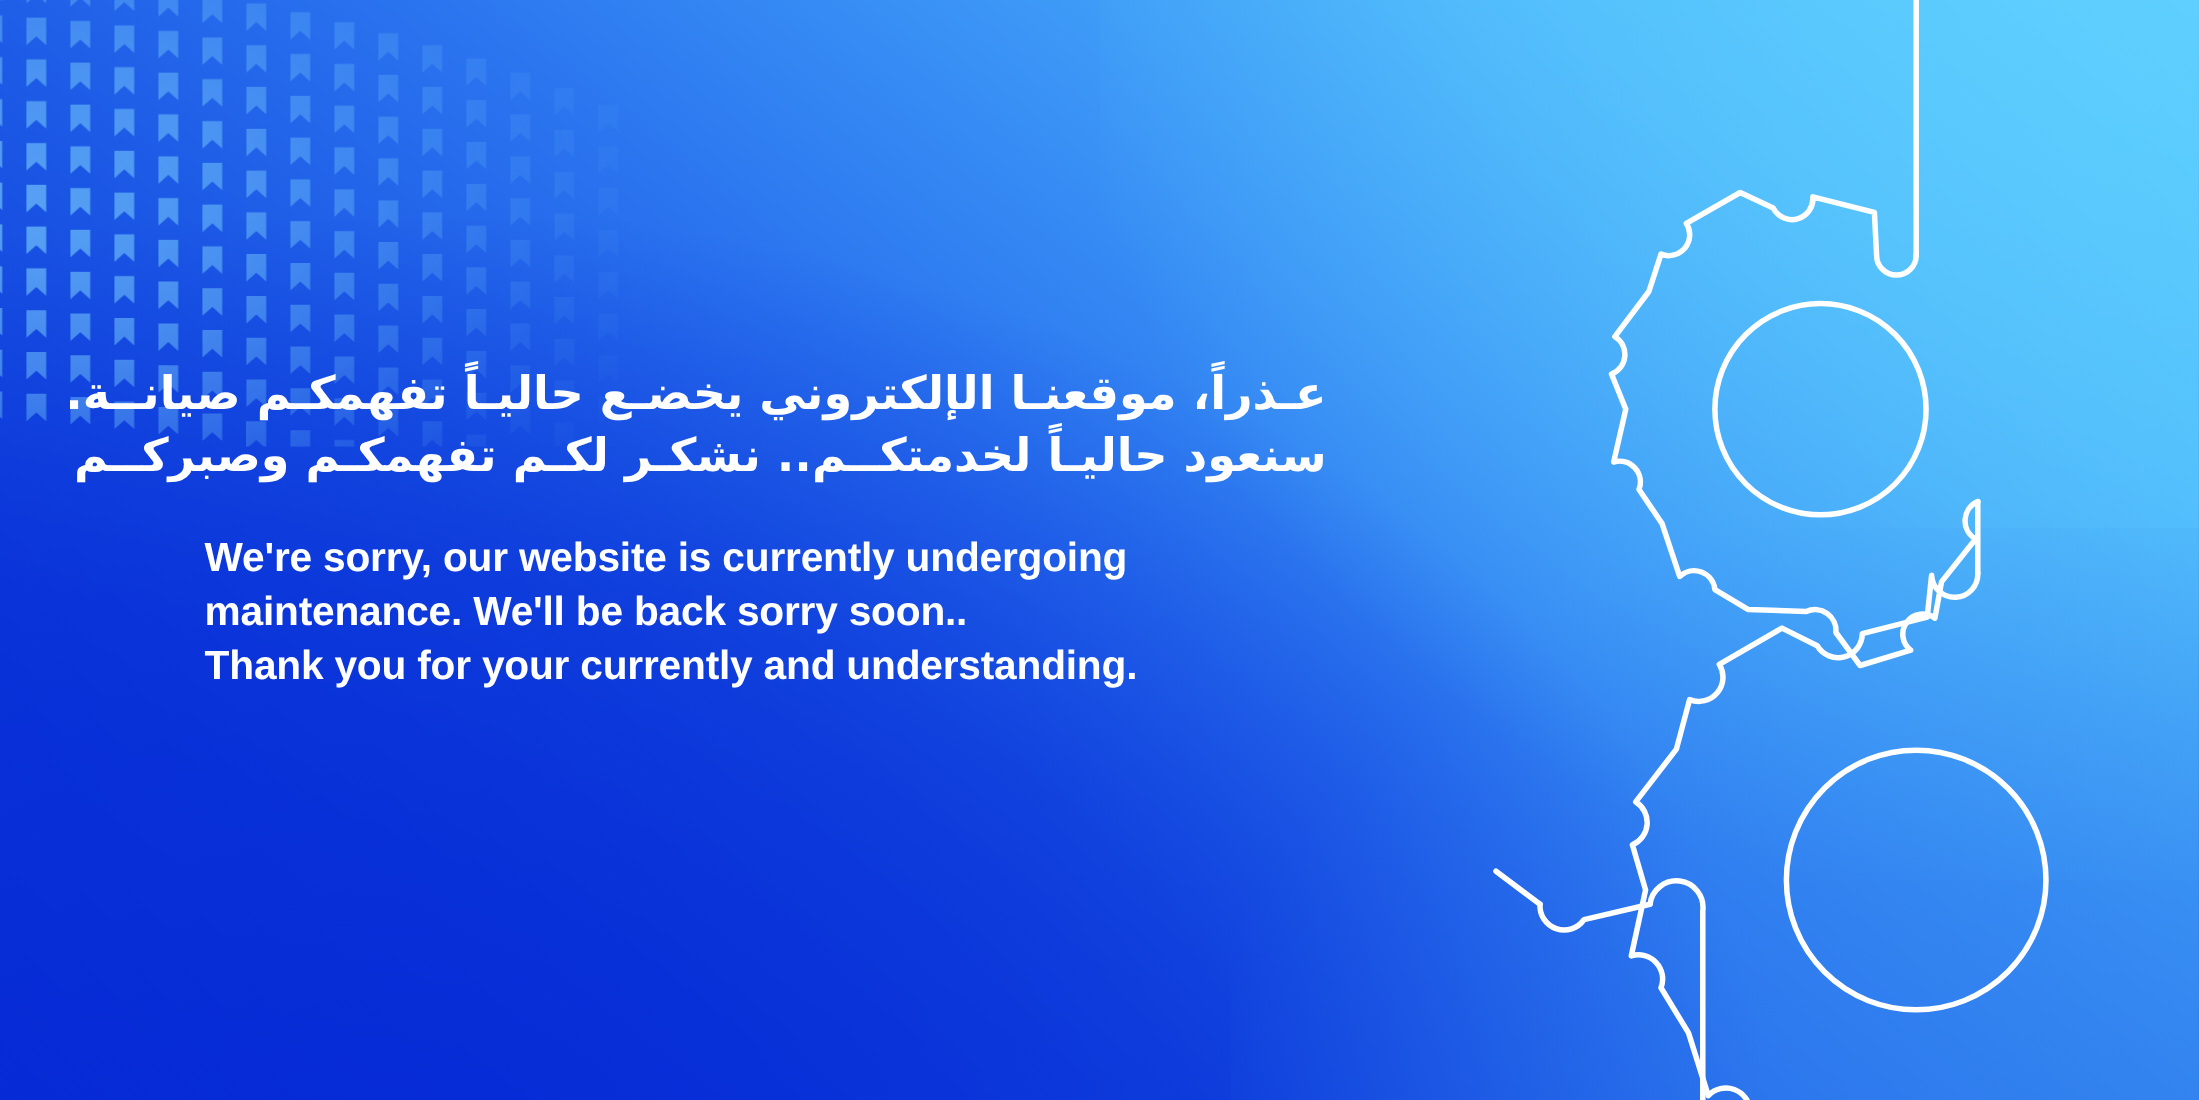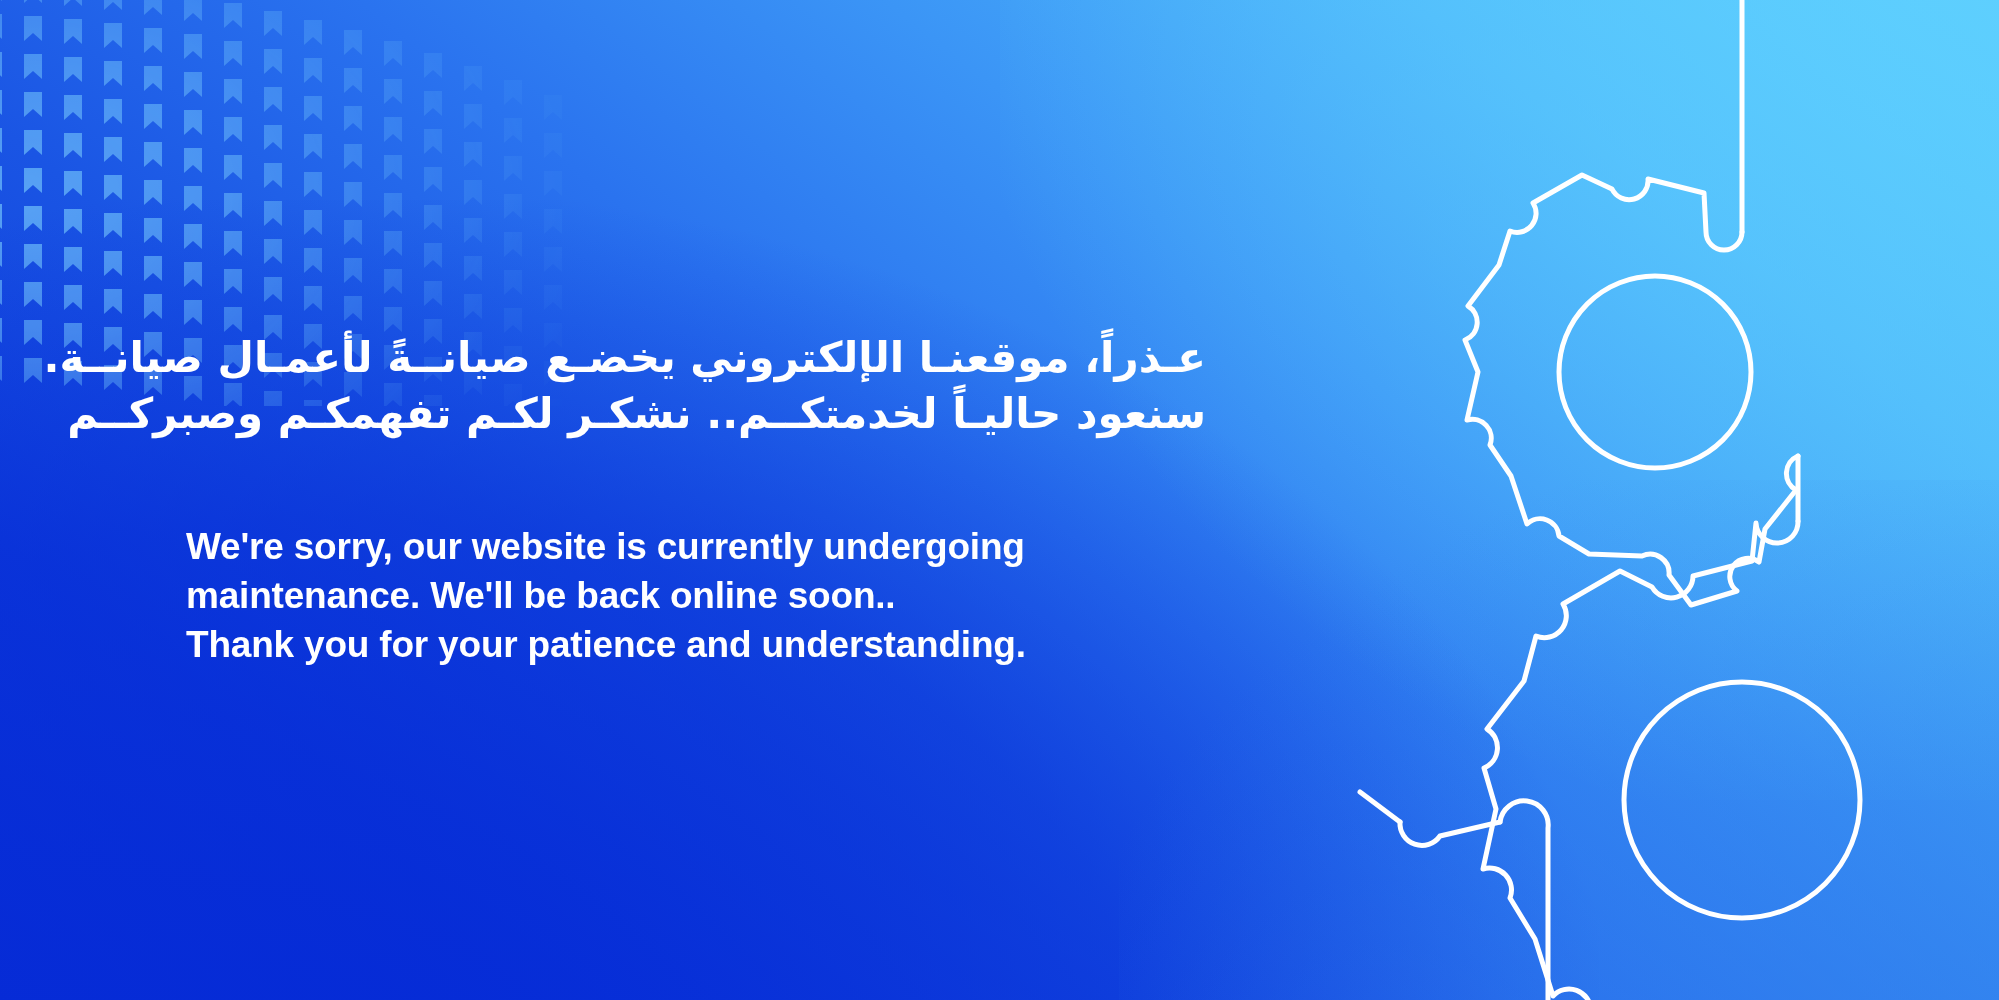--- a/index.html
+++ b/index.html
@@ -389,7 +389,7 @@
   <div id="message-block">
 
     <div id="arabic-message">
-      <div class="ar-line">عـذراً، موقعنـا الإلكتروني يخضـع صيانــةً لأعمـال صيانــة.</div>
+      <div class="ar-line">عـذراً، موقعنـا الإلكتروني يخضـع حاليـاً تفهمكـم صيانــة.</div>
       <div class="ar-line">سنعود حاليـاً لخدمتكــم.. نشكـر لكـم تفهمكـم وصبركــم</div>
     </div>
 

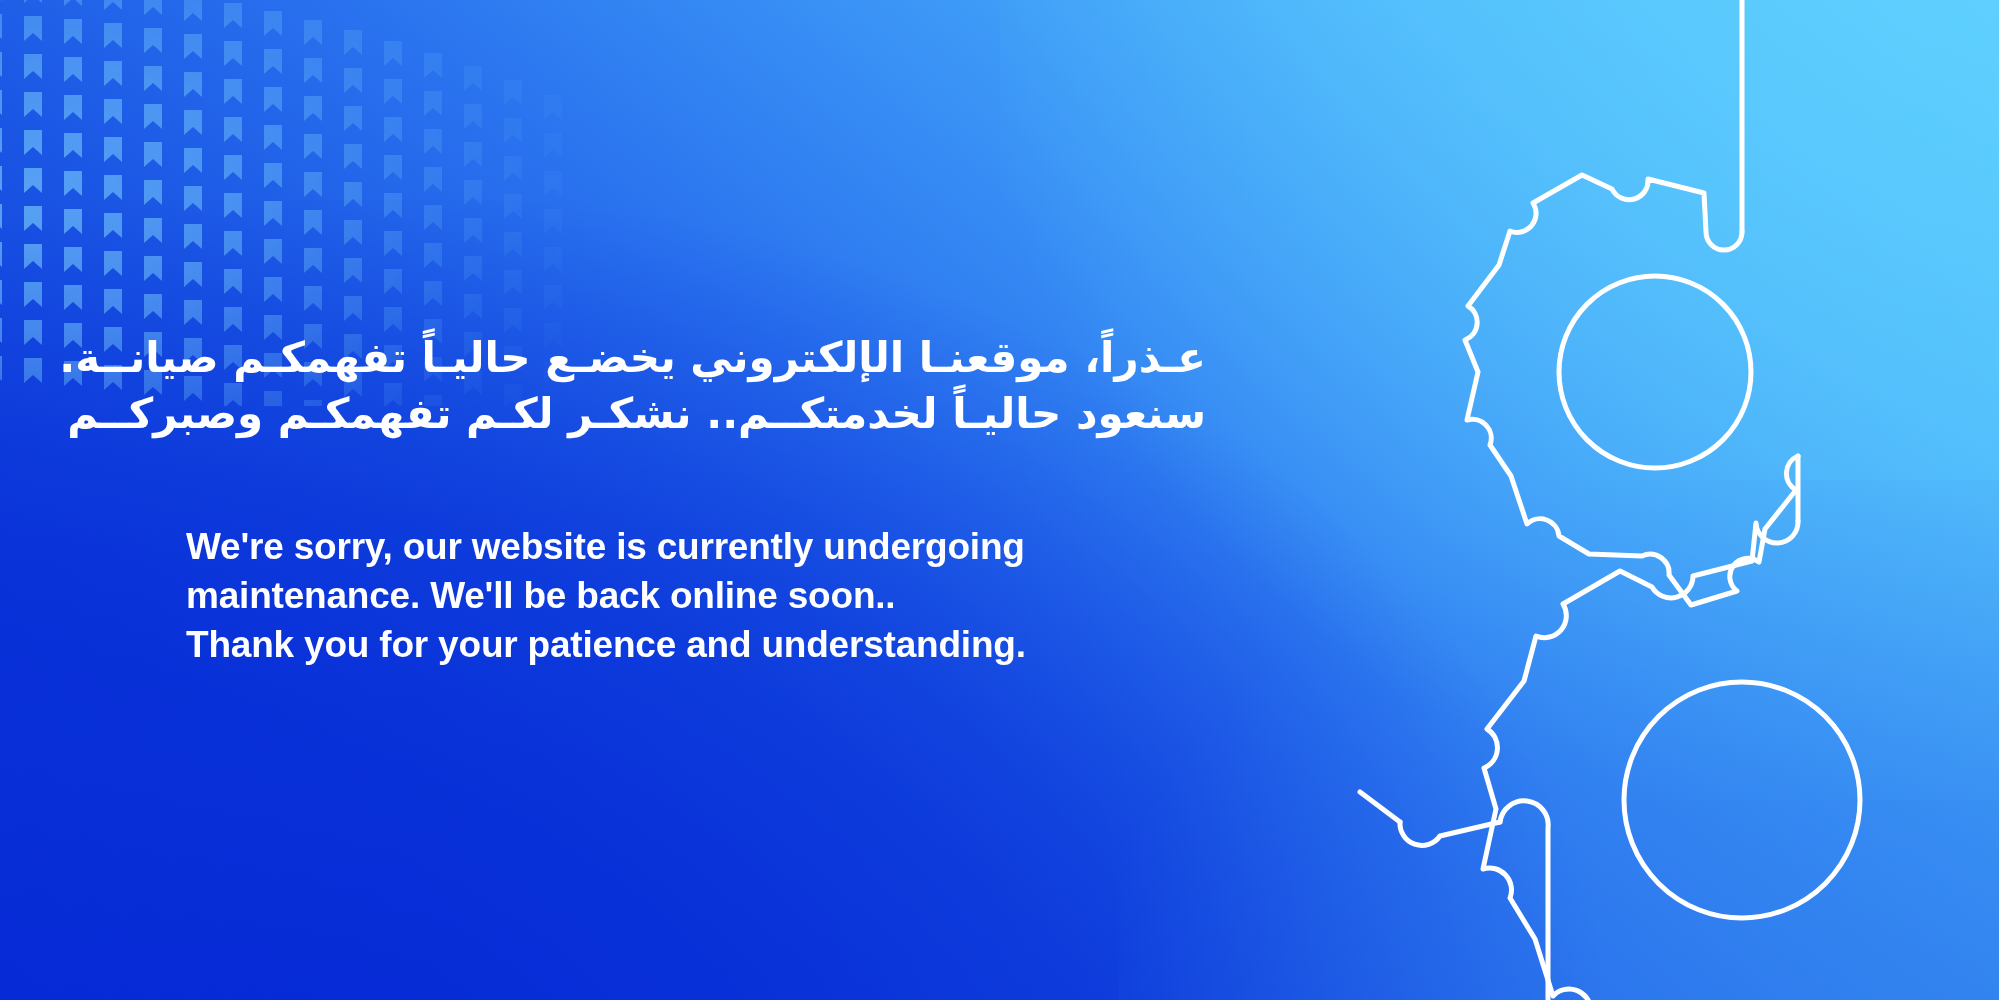--- a/index.html
+++ b/index.html
@@ -83,7 +83,7 @@
   #arabic-message { margin-bottom: 0; }
 
   #english-message {
-    margin-top: 80px;
+    margin-top: 40px;
   }
   .en-line {
     color: #ffffff;

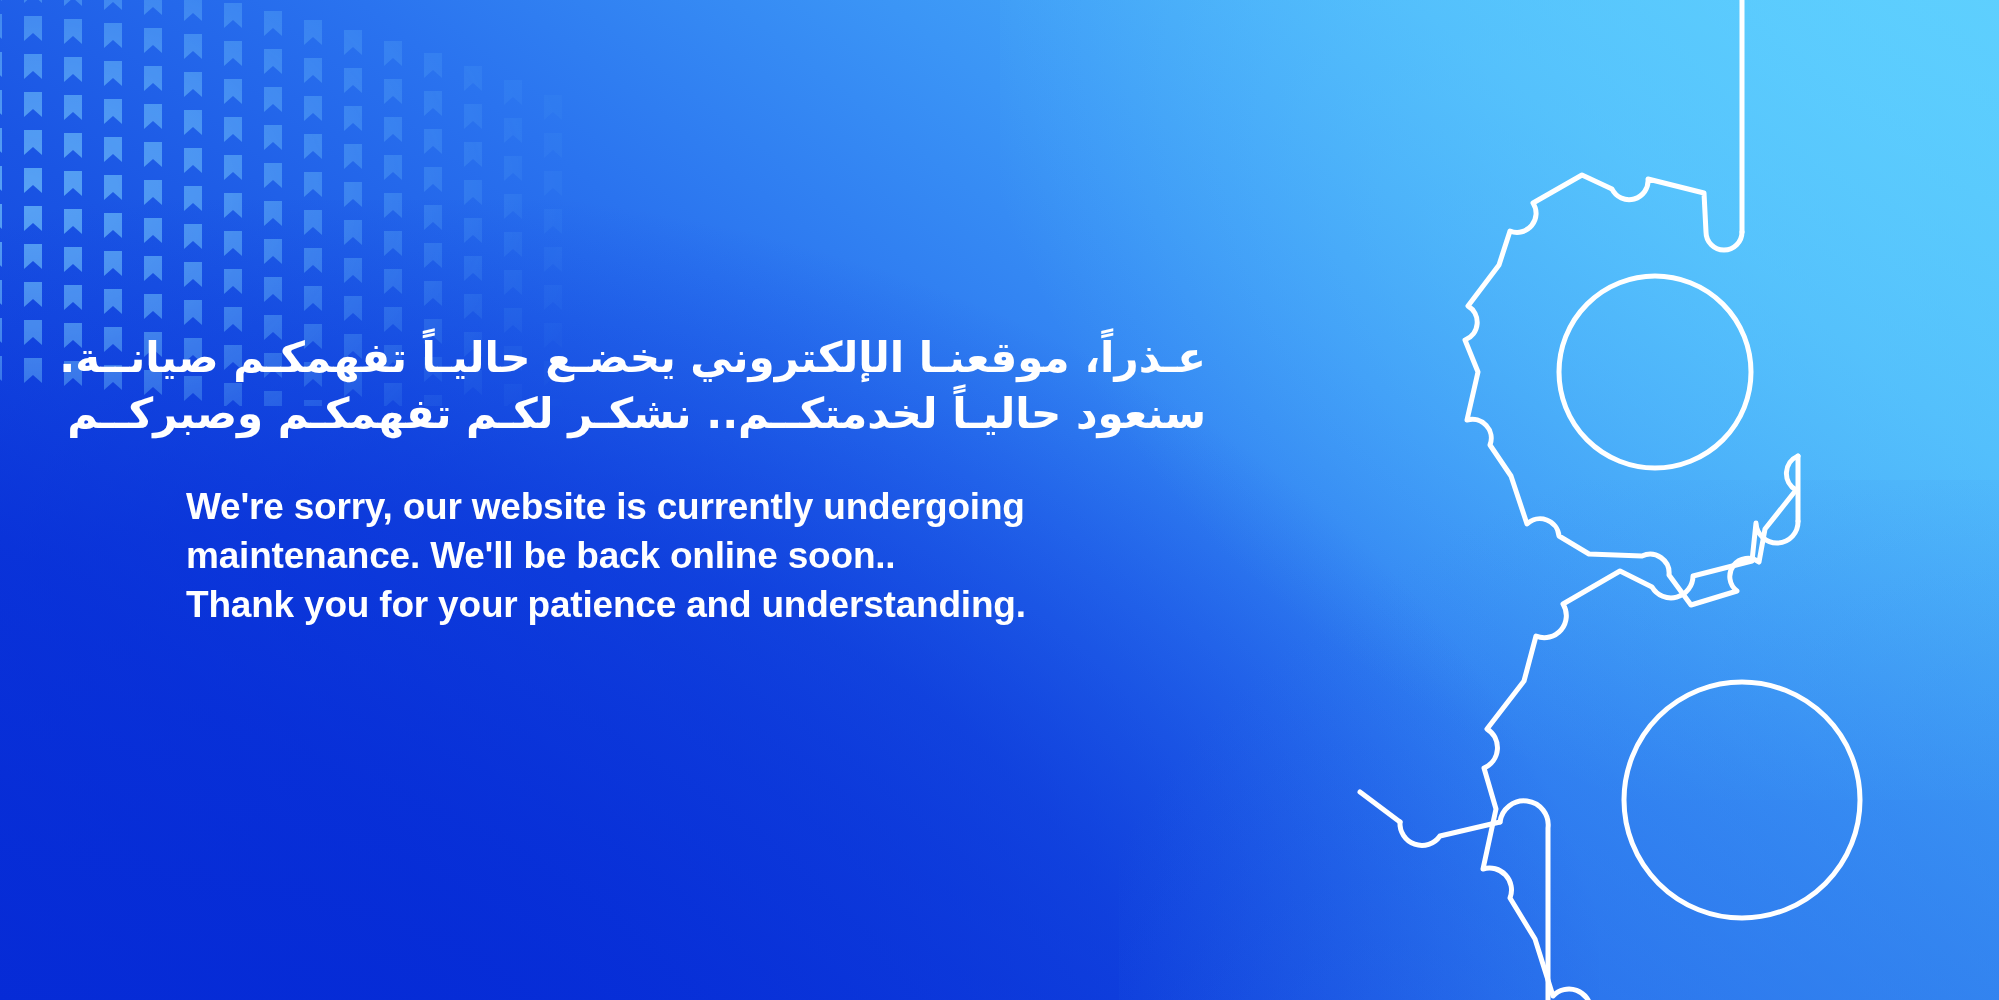--- a/index.html
+++ b/index.html
@@ -395,7 +395,7 @@
 
     <div id="english-message">
       <div class="en-line">We're sorry, our website is currently undergoing</div>
-      <div class="en-line">maintenance. We'll be back online soon..</div>
+      <div class="en-line">maintenance. We'll be back sorry soon..</div>
       <div class="en-line">Thank you for your patience and understanding.</div>
     </div>
 

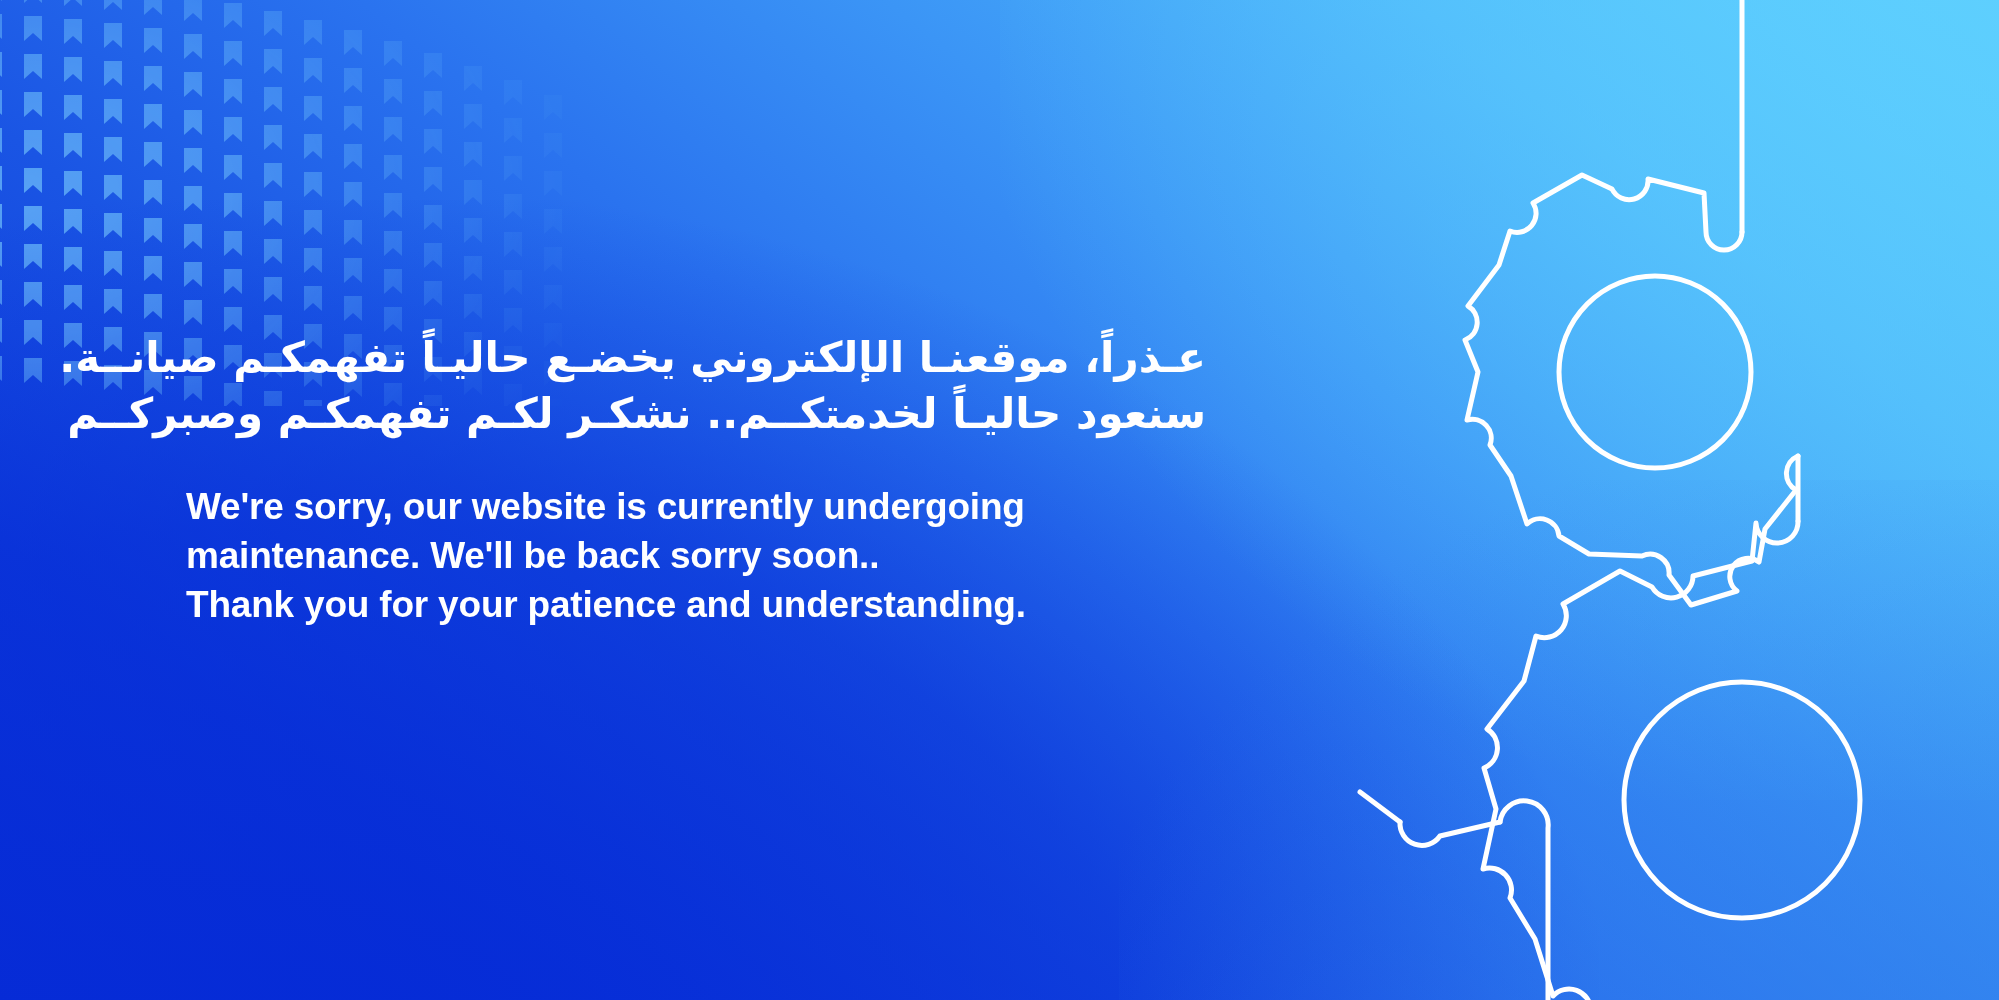--- a/index.html
+++ b/index.html
@@ -396,7 +396,7 @@
     <div id="english-message">
       <div class="en-line">We're sorry, our website is currently undergoing</div>
       <div class="en-line">maintenance. We'll be back sorry soon..</div>
-      <div class="en-line">Thank you for your patience and understanding.</div>
+      <div class="en-line">Thank you for your currently and understanding.</div>
     </div>
 
   </div>

